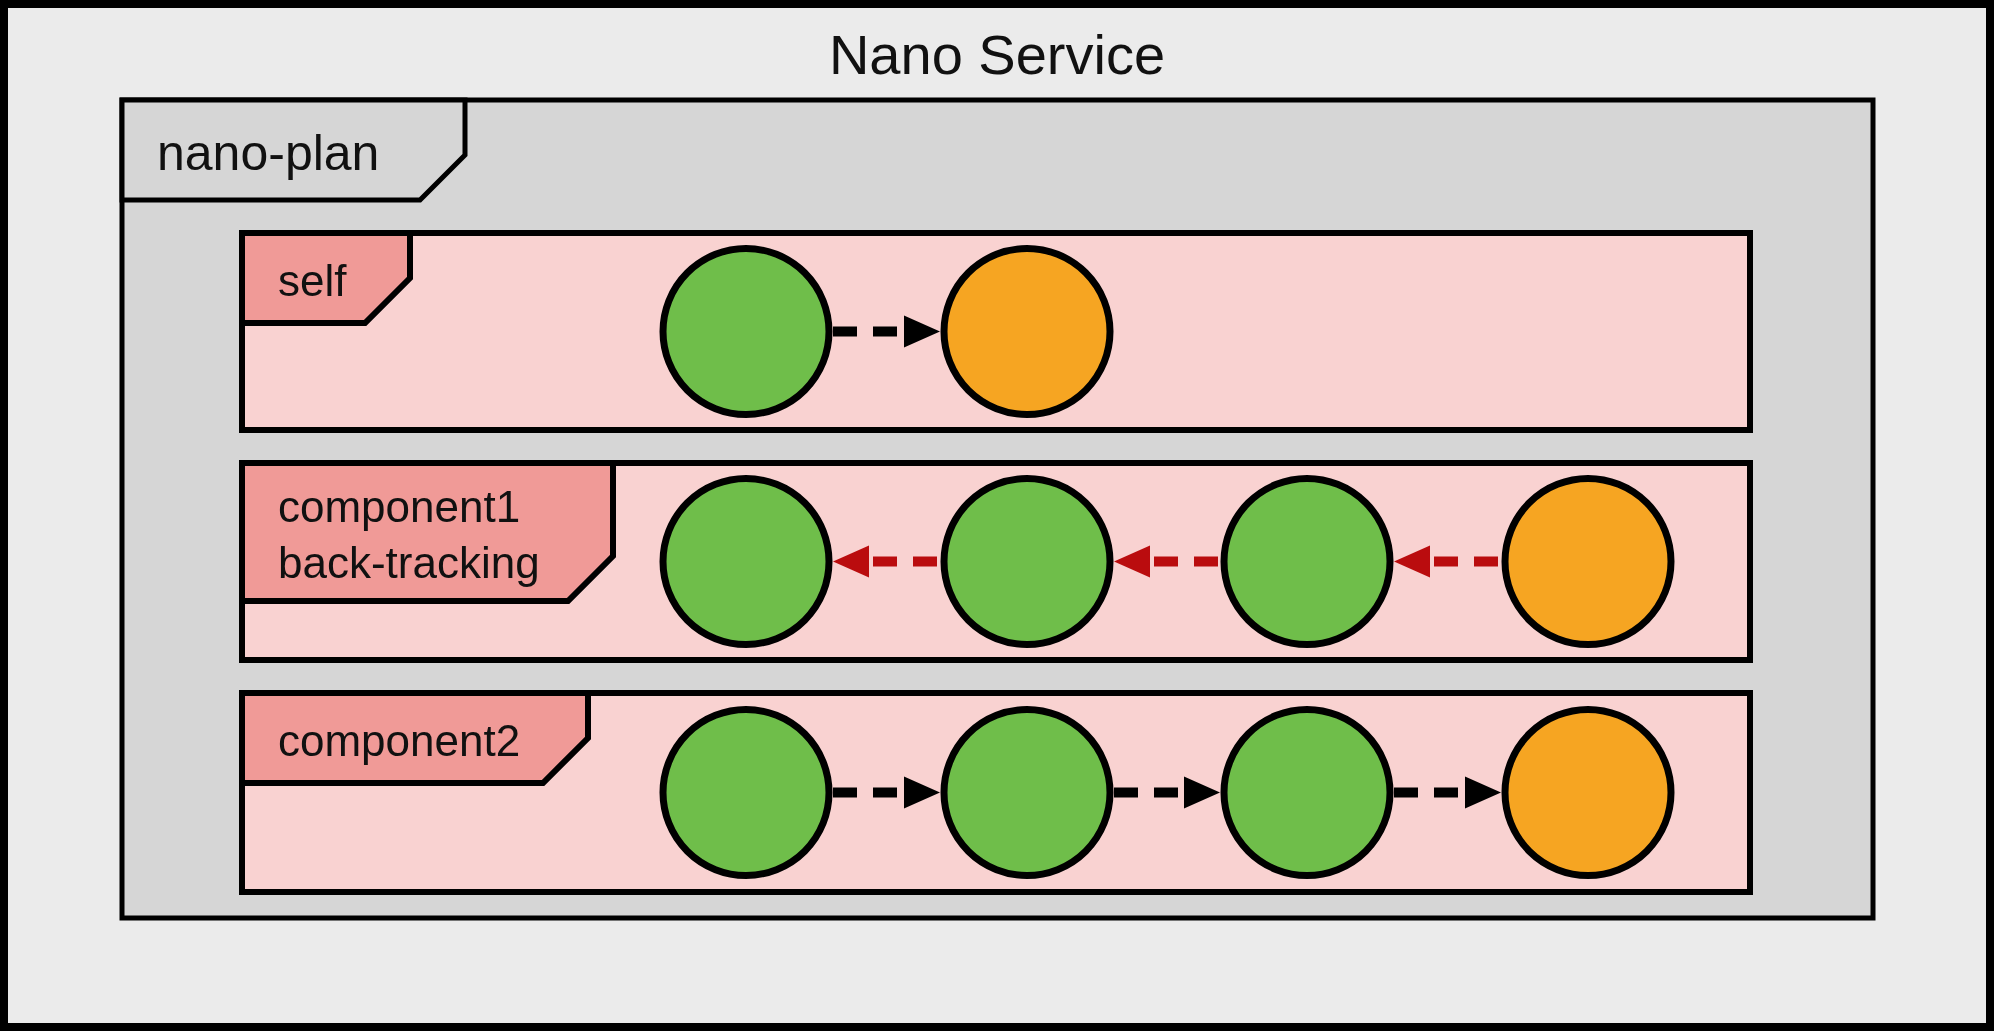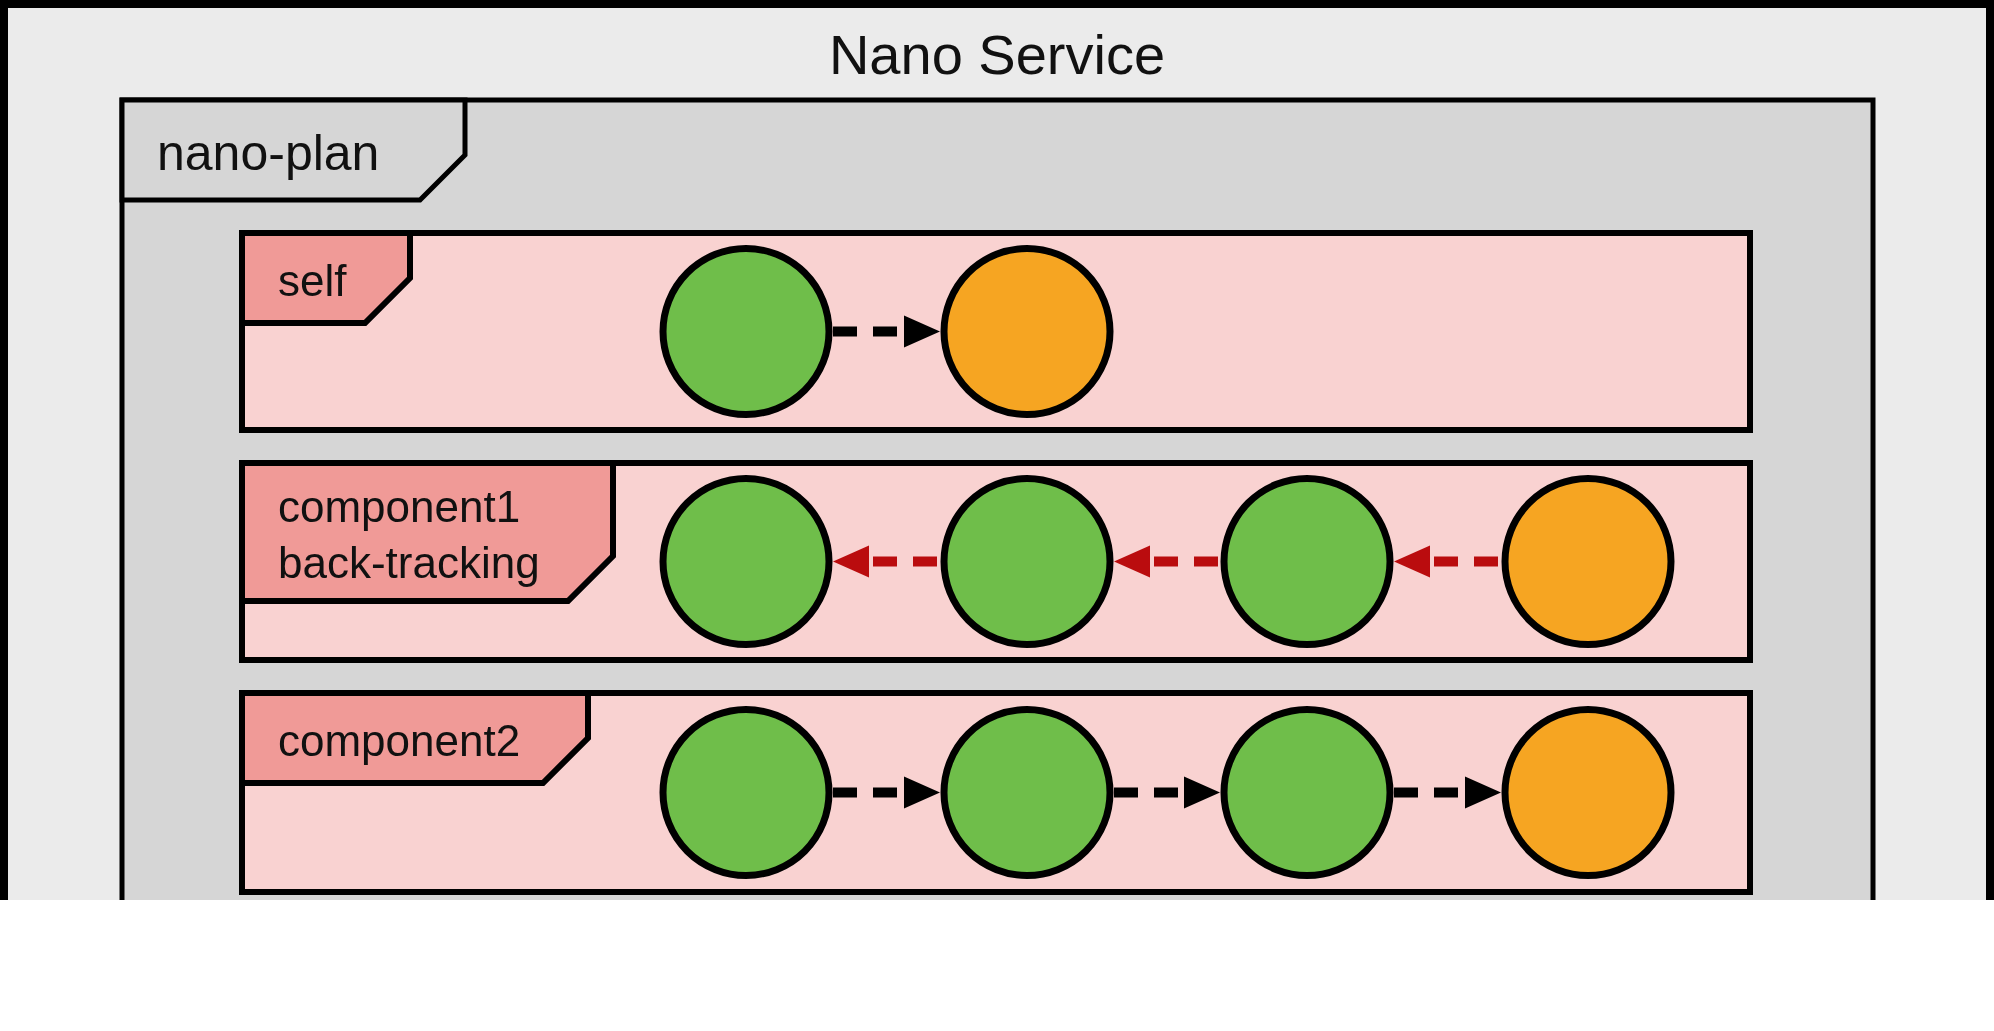--- a/index.html
+++ b/index.html
@@ -5,7 +5,7 @@
   html, body { margin: 0; padding: 0; background: #ffffff; }
   .page {
     width: 1994px;
-    height: 900px;
+    height: 1031px;
     position: relative;
     overflow: hidden;
     font-family: "Liberation Sans", sans-serif;

